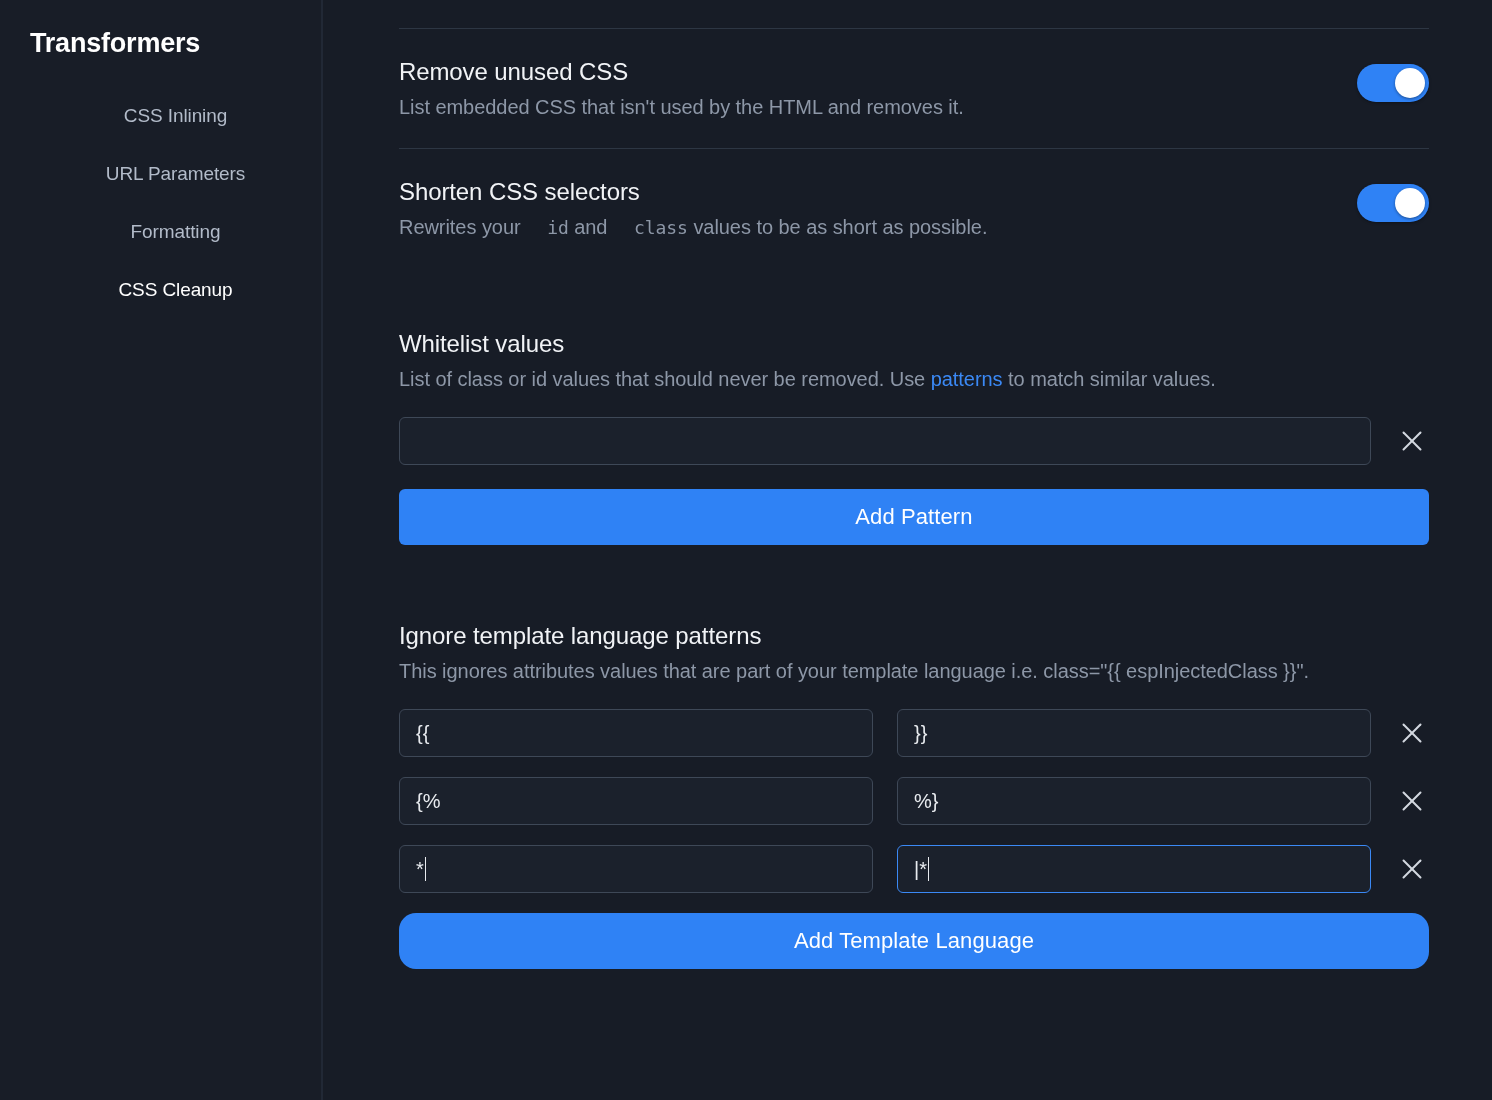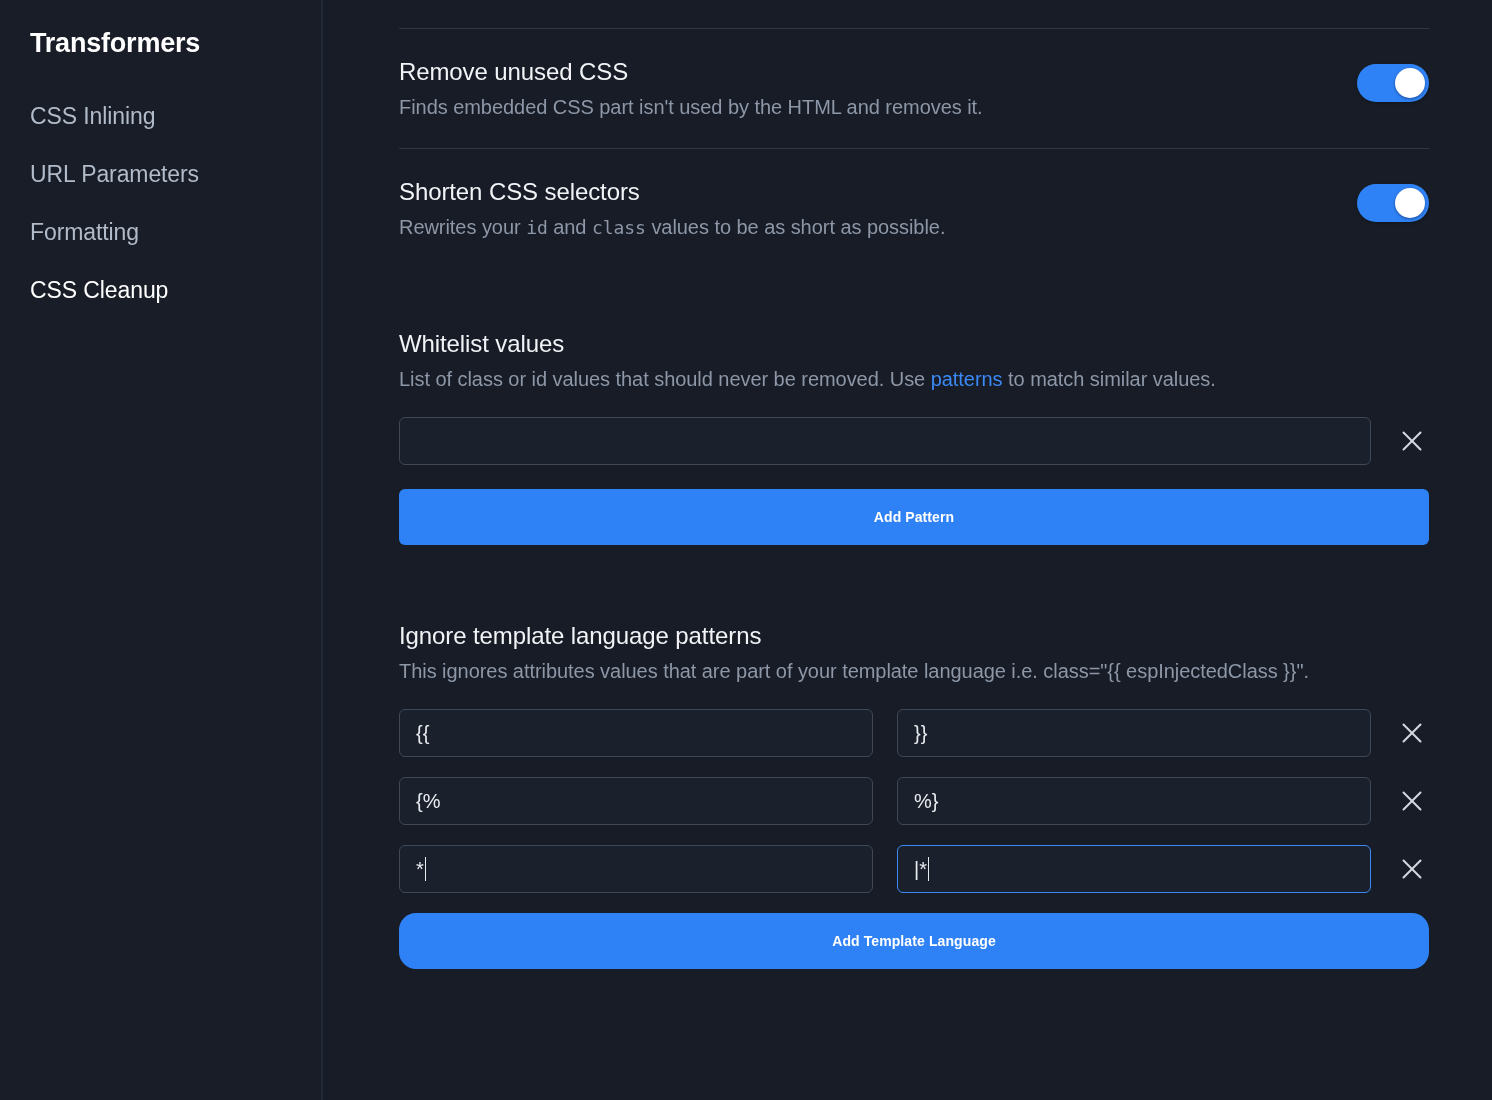--- a/index.html
+++ b/index.html
@@ -46,12 +46,13 @@
   }
   .sidebar-item {
     color: #b2bbc9;
-    font-size: 23px;
+    font-size: 19px;
     font-weight: 400;
     line-height: 30px;
     padding: 14px 0 14px 30px;
     cursor: pointer;
     letter-spacing: -0.1px;
+    text-align: center;
   }
   .sidebar-item.active {
     color: #ffffff;

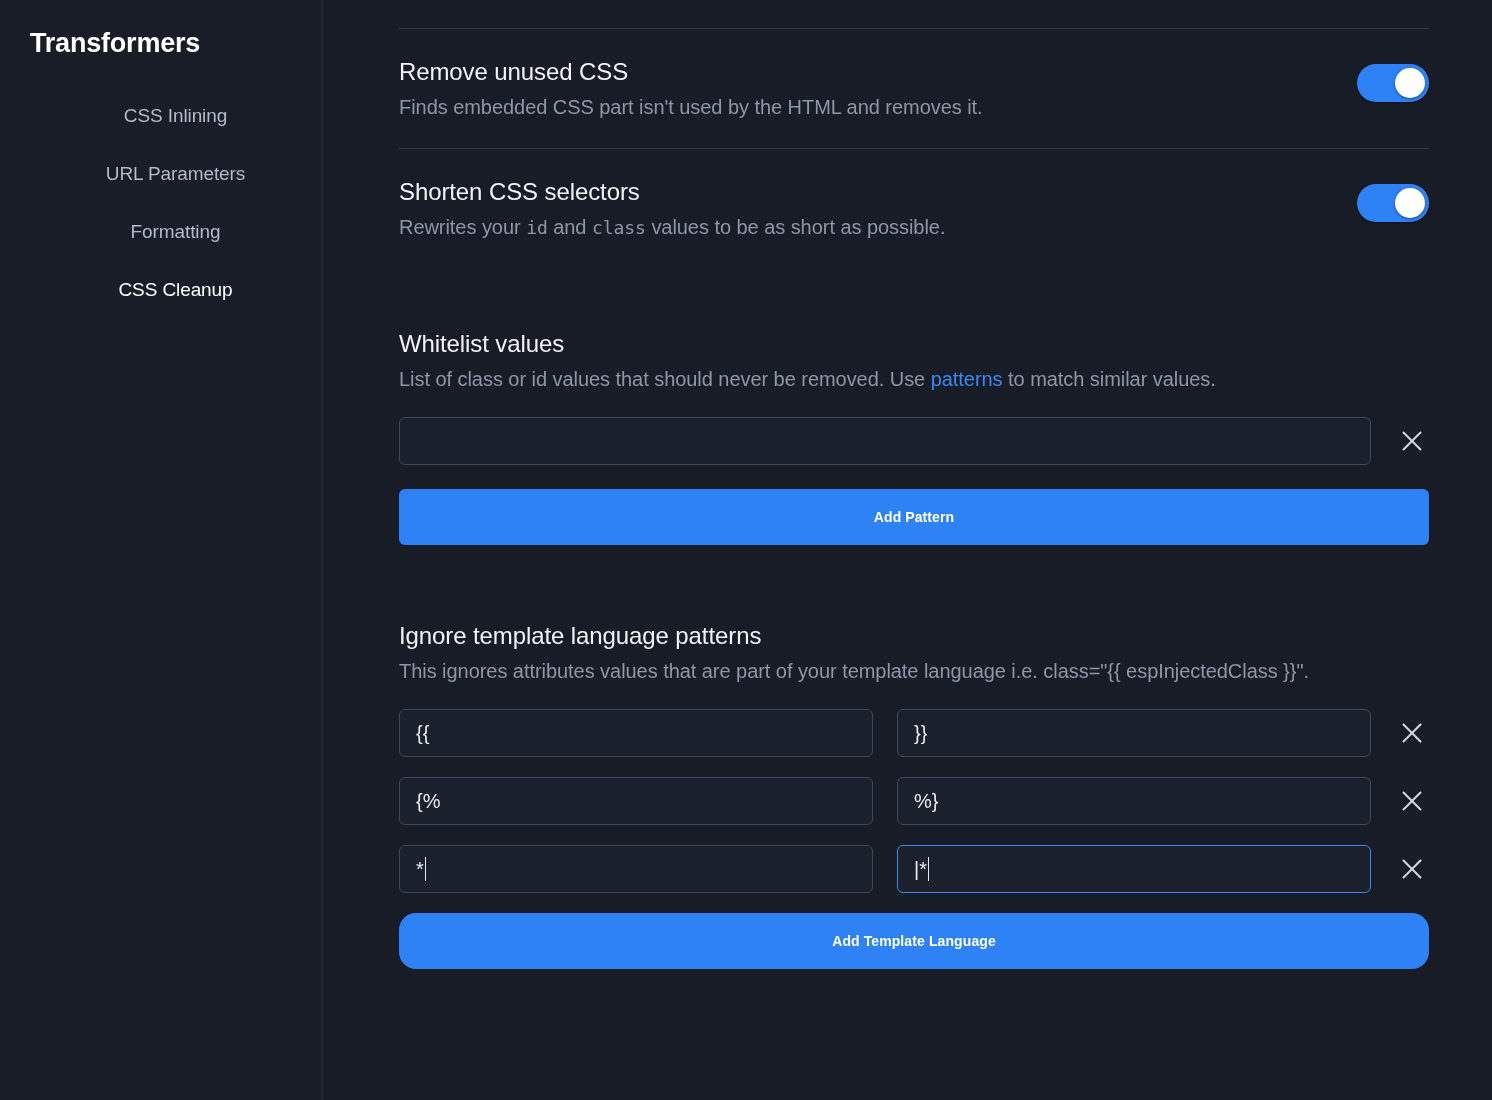--- a/index.html
+++ b/index.html
@@ -266,7 +266,7 @@
       <div class="toggle-row">
         <div class="toggle-text">
           <div class="setting-title">Remove unused CSS</div>
-          <div class="setting-desc">Finds embedded CSS part isn't used by the HTML and removes it.</div>
+          <div class="setting-desc">List embedded CSS that isn't used by the HTML and removes it.</div>
         </div>
         <div class="toggle">
           <div class="knob"></div>

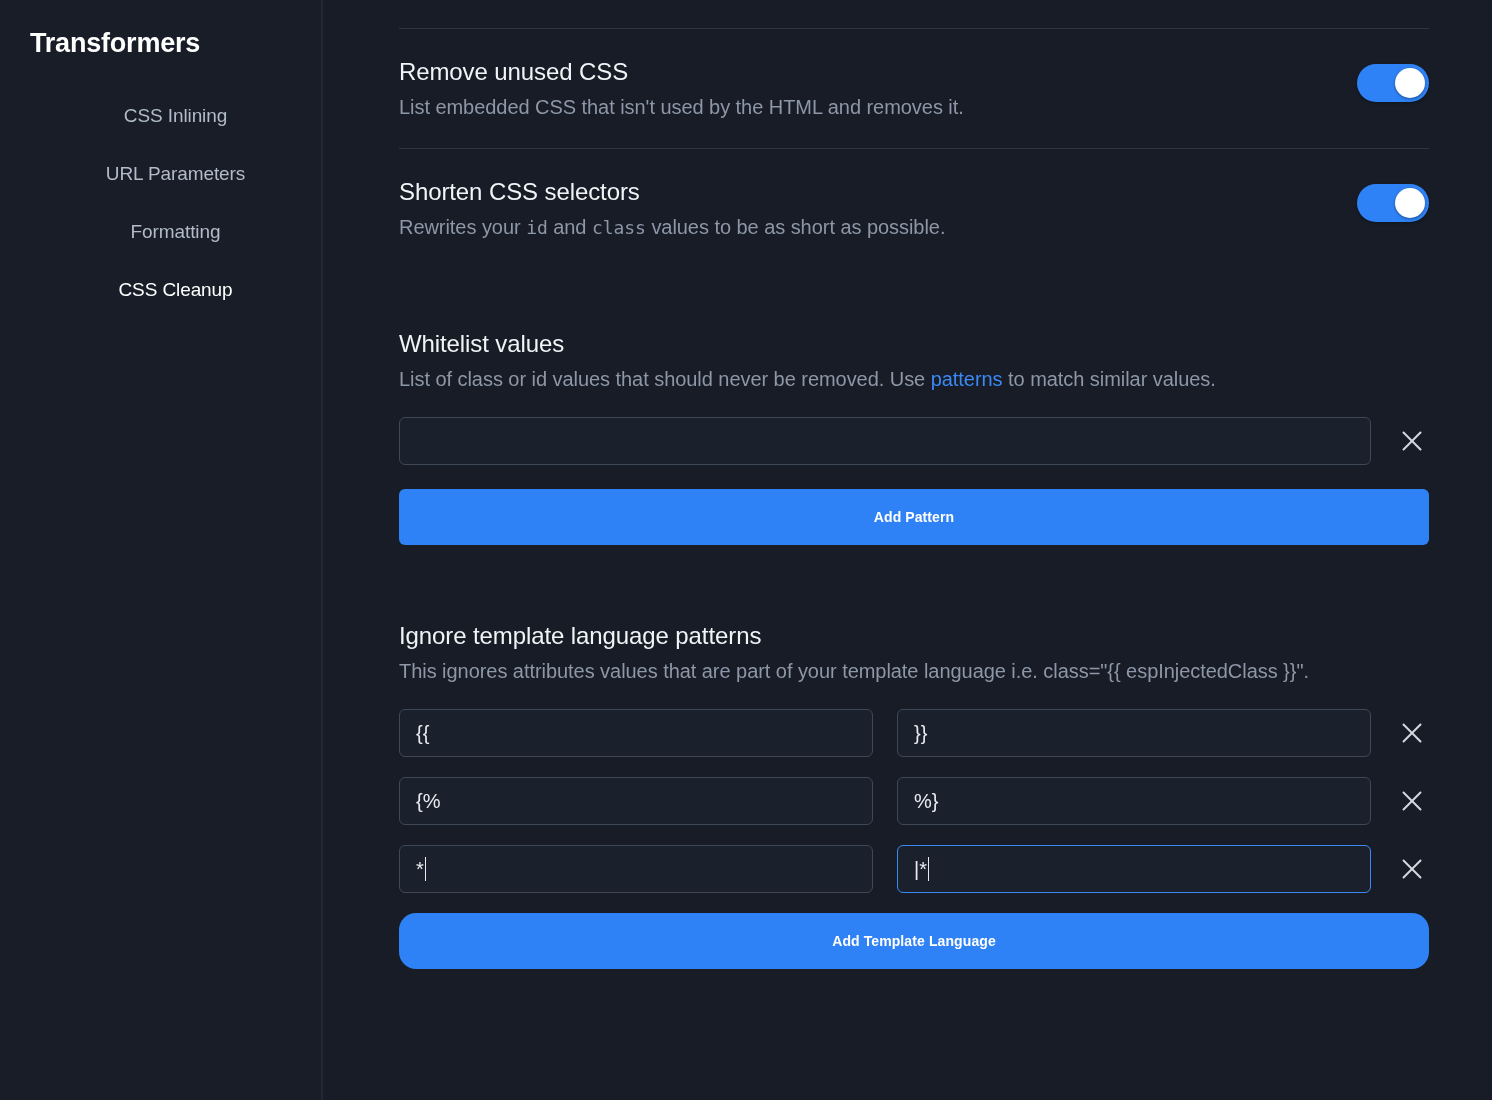--- a/index.html
+++ b/index.html
@@ -107,6 +107,7 @@
   .mono {
     font-family: "DejaVu Sans Mono", "Liberation Mono", monospace;
     font-size: 18px;
+    margin-left: 21px;
   }
   .link {
     color: #3b89f5;

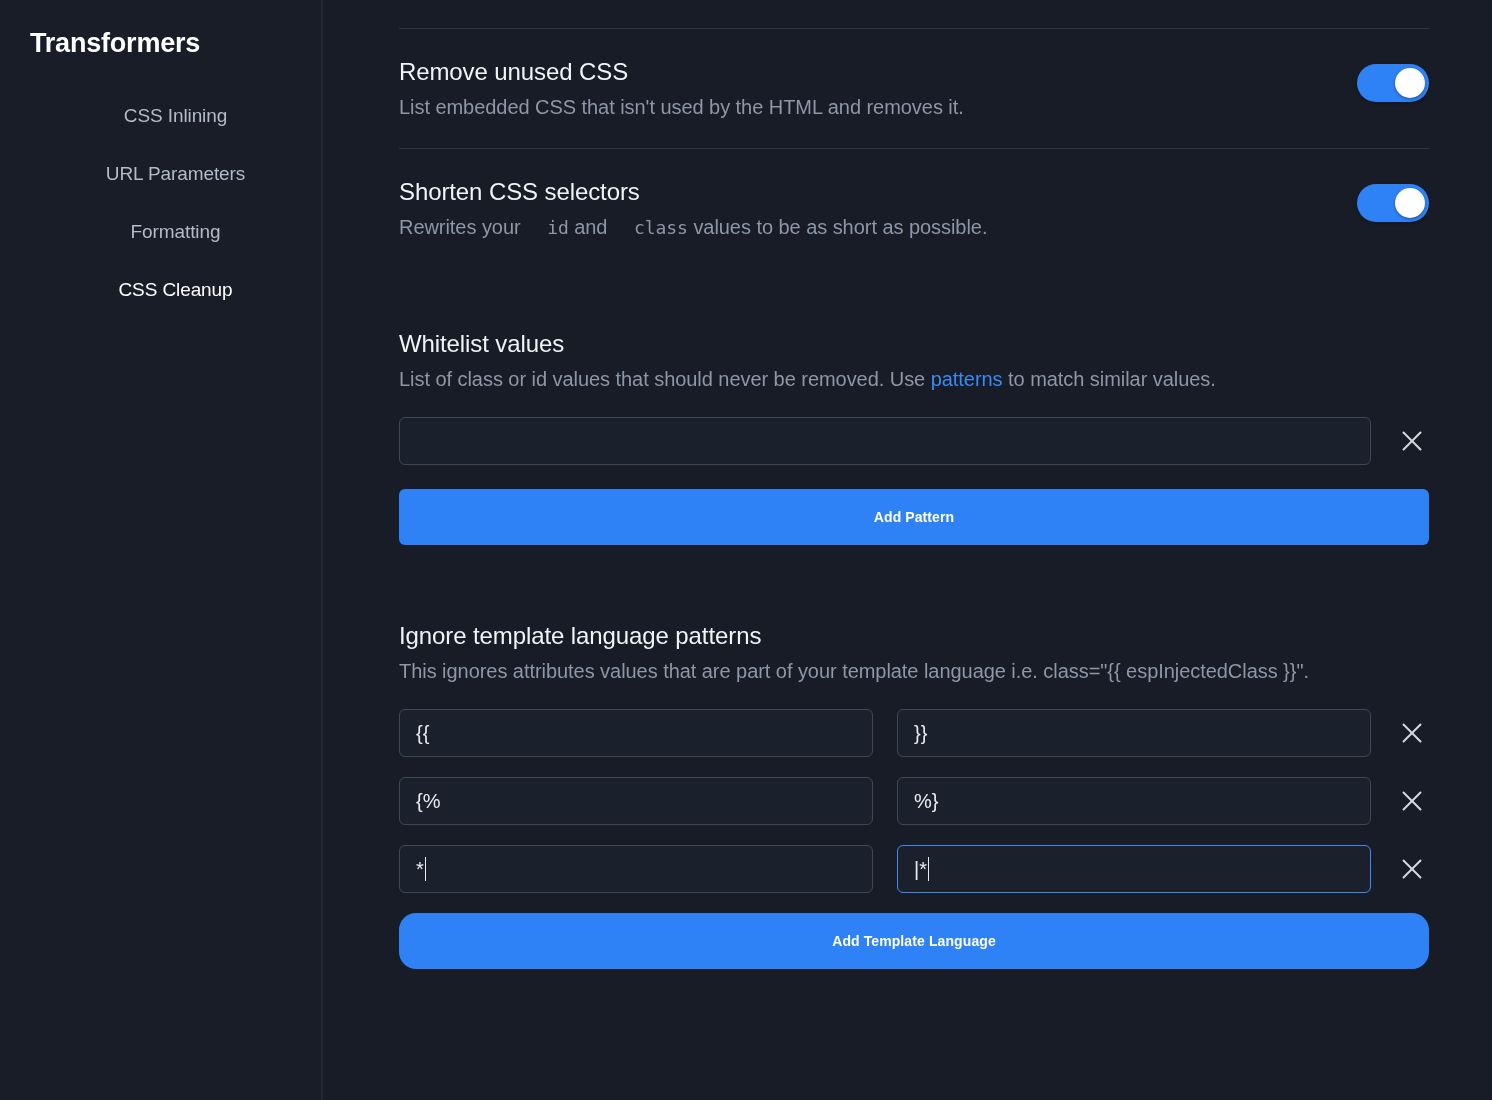--- a/index.html
+++ b/index.html
@@ -210,8 +210,8 @@
     border: none;
     border-radius: 6px;
     color: #ffffff;
-    font-size: 14px;
-    font-weight: 700;
+    font-size: 22px;
+    font-weight: 400;
     font-family: "Liberation Sans", sans-serif;
     letter-spacing: 0.1px;
     cursor: pointer;

